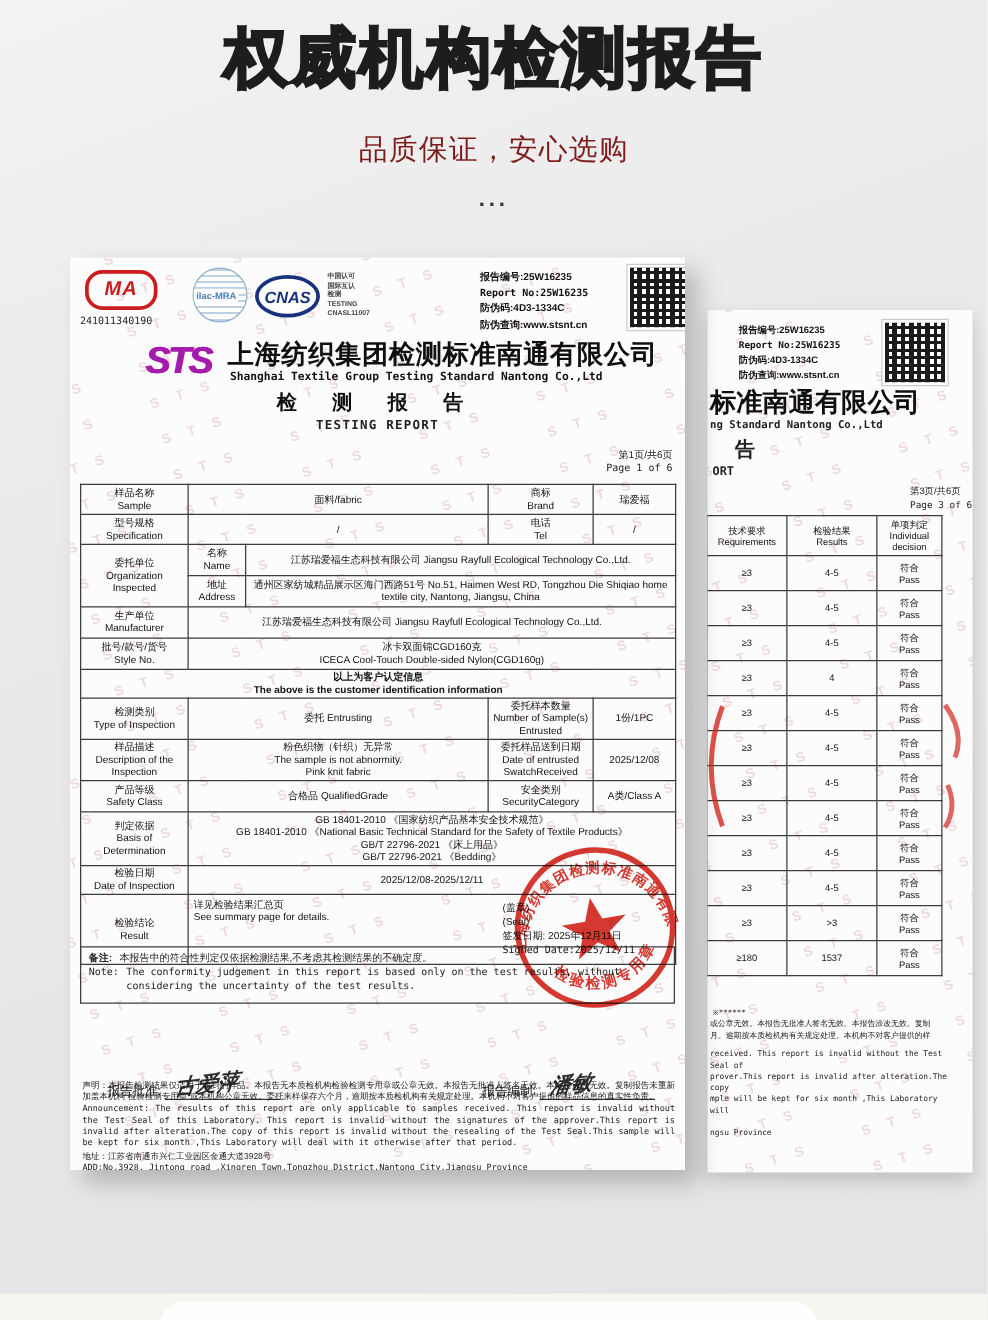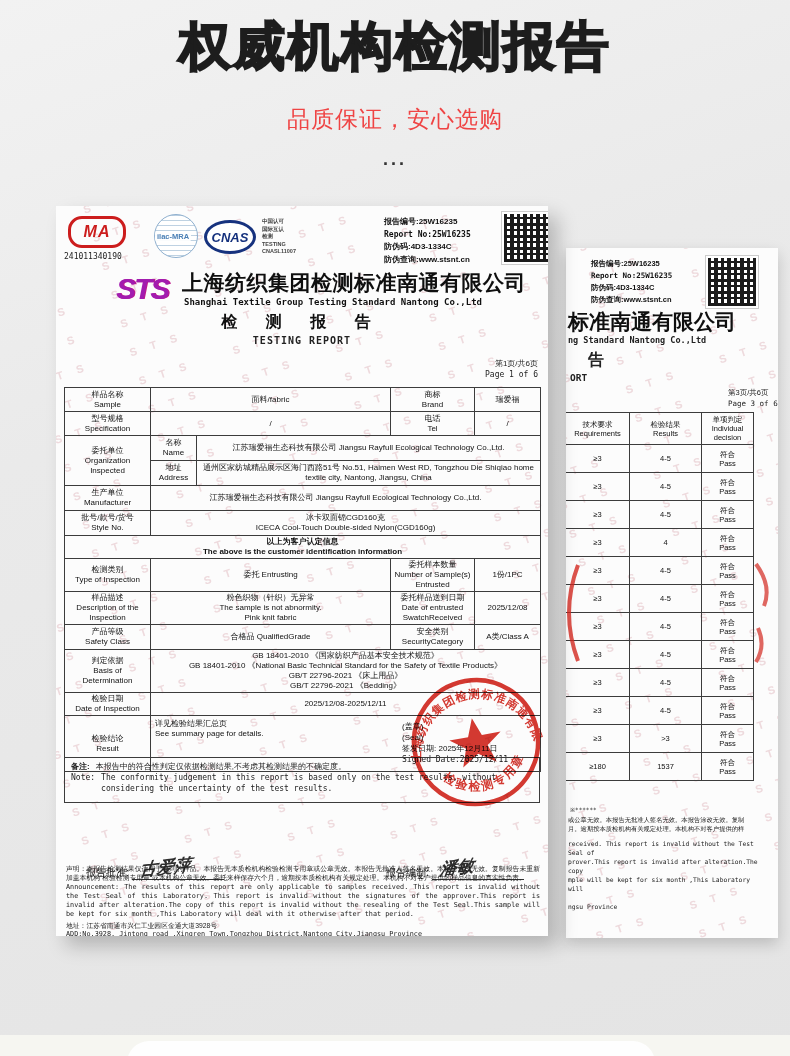--- a/index.html
+++ b/index.html
@@ -16,7 +16,7 @@
   .banner { position:absolute; top:0; left:0; width:790px; text-align:center; }
   .banner h1 { font-size:52px; font-weight:900; color:#1d1d1d; letter-spacing:2px; margin-top:12px;
                -webkit-text-stroke:2px #1d1d1d; }
-  .banner .sub { font-size:23px; color:#ef4444; margin-top:22px; letter-spacing:1px; }
+  .banner .sub { font-size:23px; color:#7f1d1d; margin-top:22px; letter-spacing:1px; }
   .banner .dots { font-size:18px; font-weight:bold; color:#333; margin-top:14px; letter-spacing:3px; }
 
   

